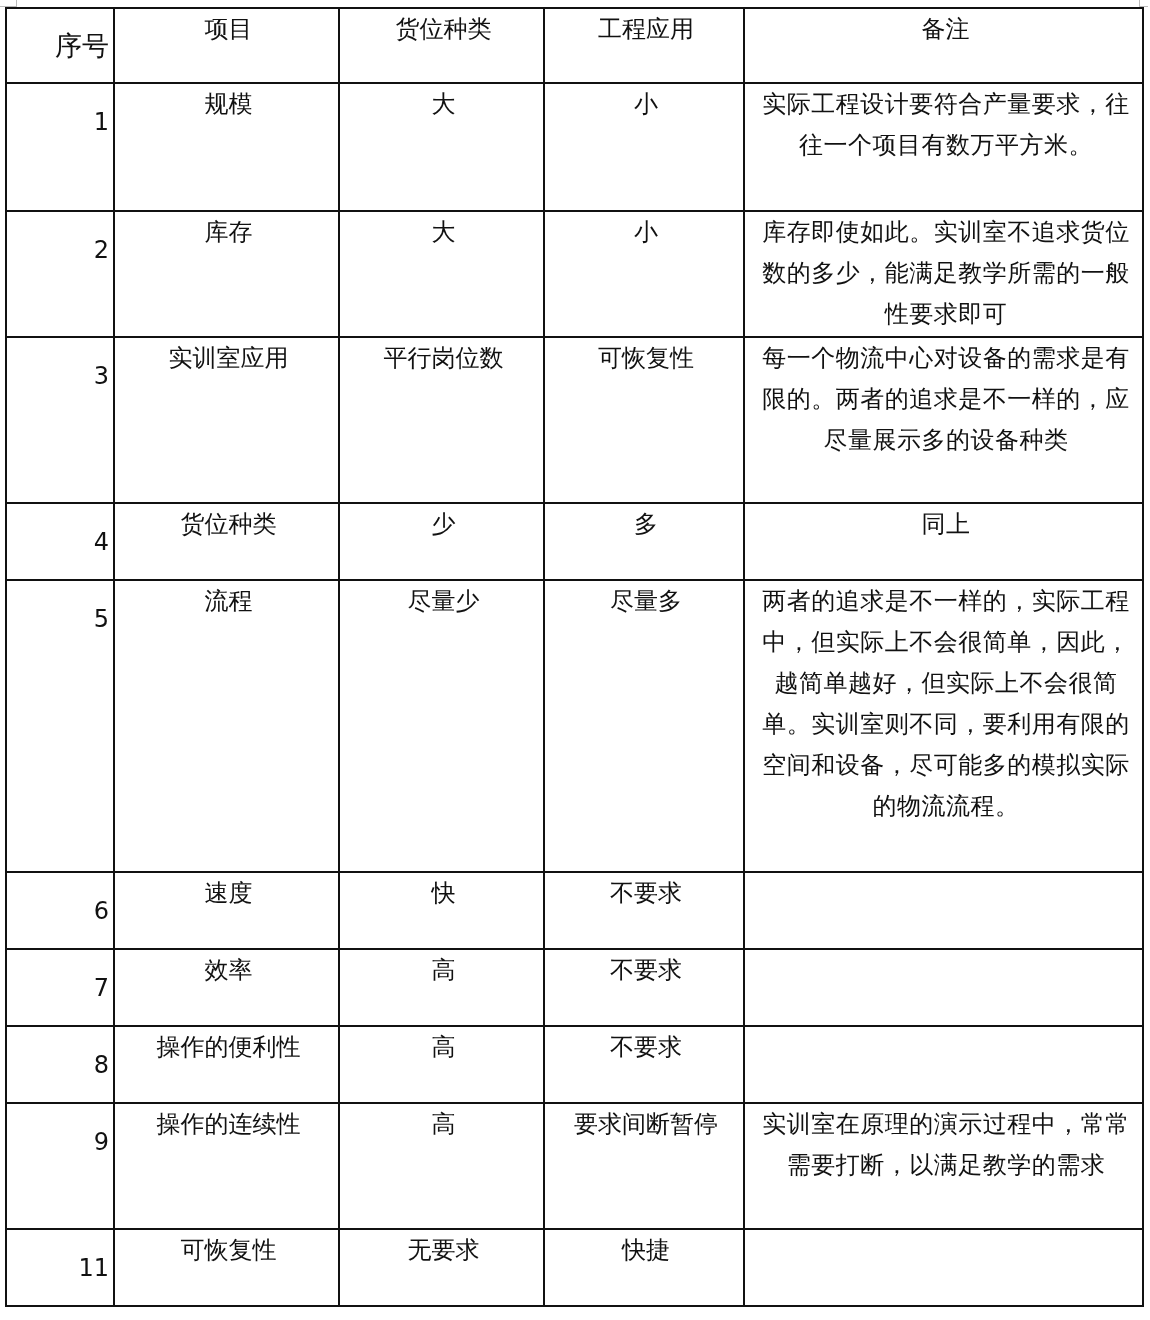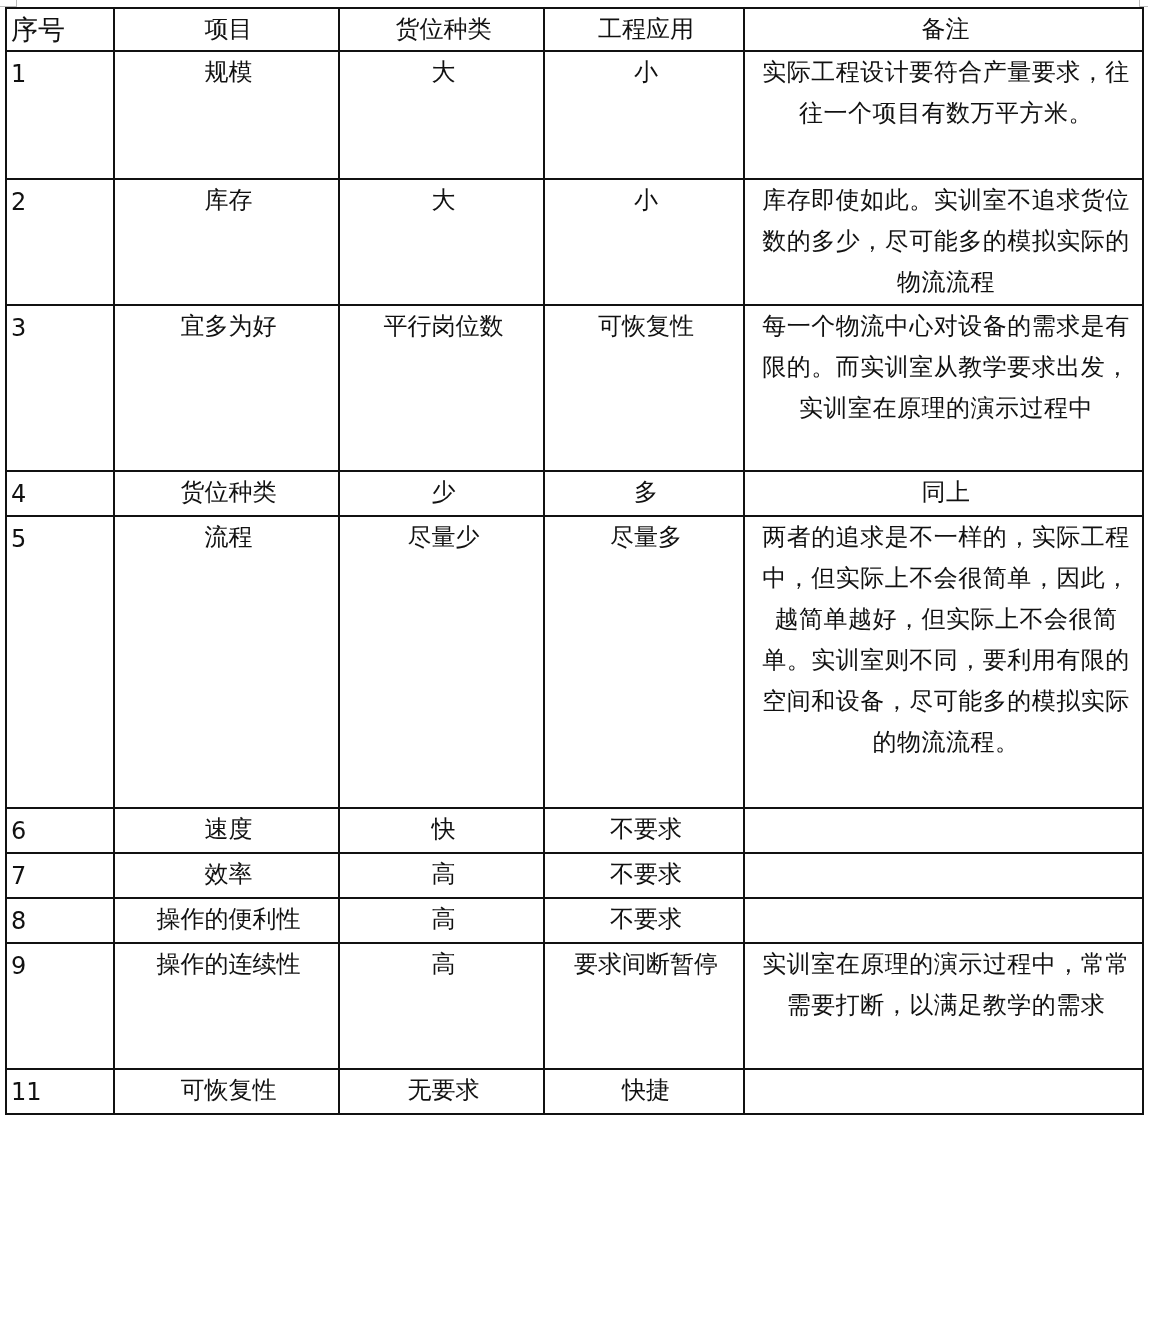--- a/index.html
+++ b/index.html
@@ -47,7 +47,7 @@
       text-align: center;
       overflow: hidden;
     }
-    table.cmp .col-no { text-align: left; padding: 0 4px; font-size: 24px; }
+    table.cmp .col-no { text-align: right; padding: 16px 4px; font-size: 24px; }
     table.cmp th.col-no { font-size: 27px; }
     table.cmp td.remark { letter-spacing: 0.5px; padding-left: 13px; padding-right: 8px; }
     tr.r-head { height: 42px; }

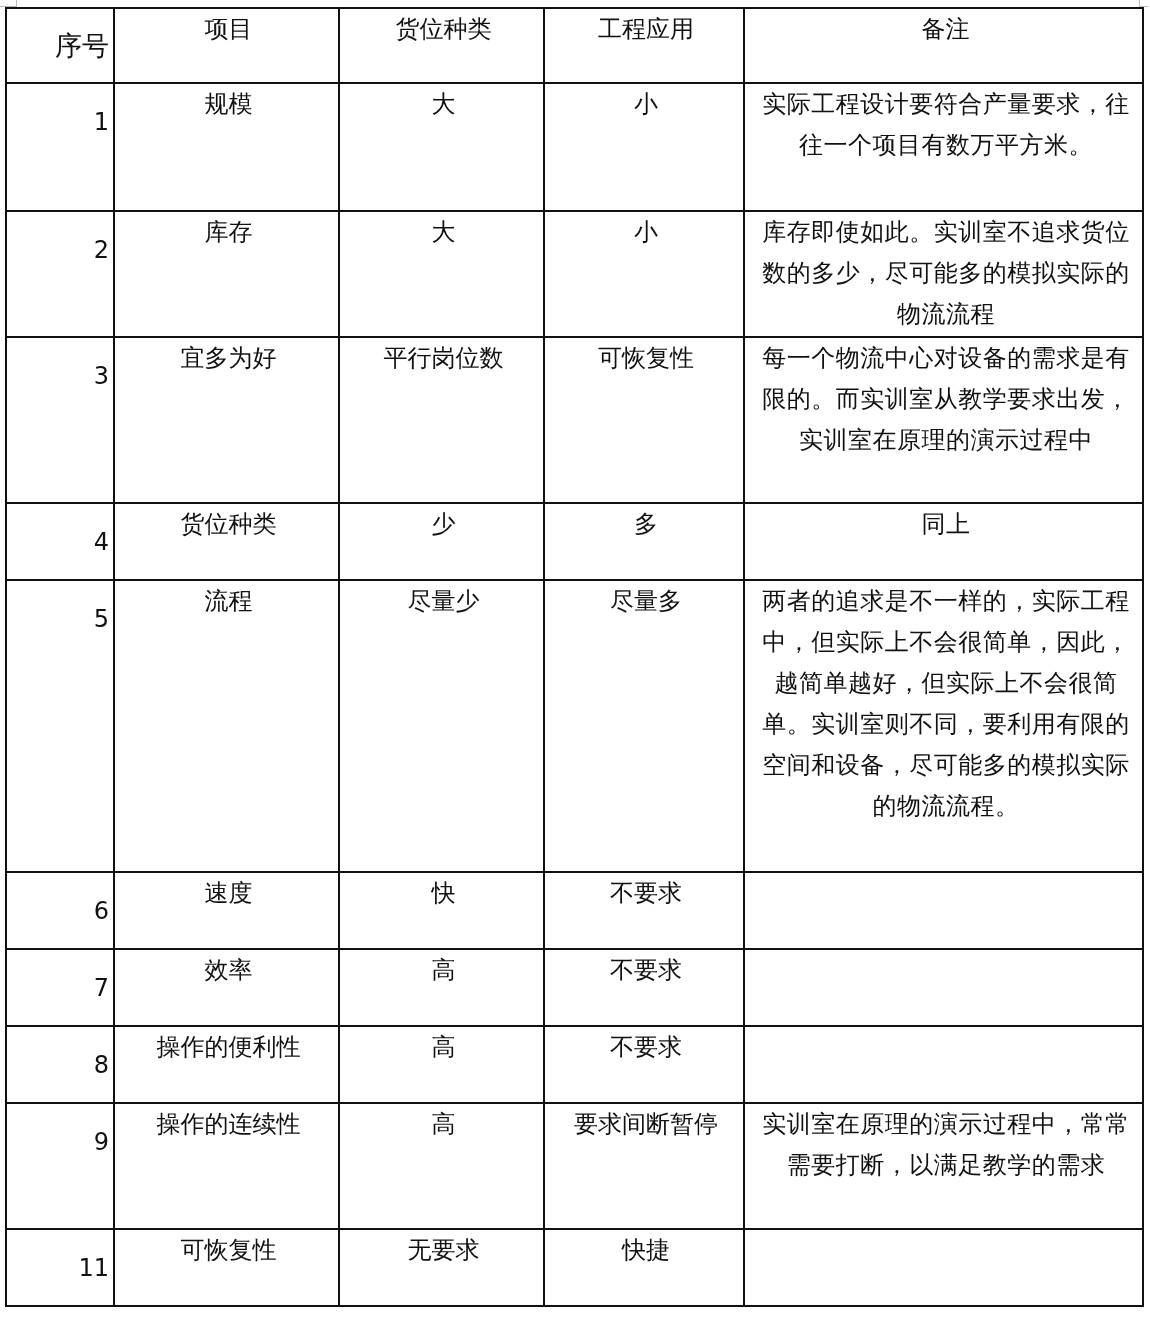--- a/index.html
+++ b/index.html
@@ -100,7 +100,7 @@
       <td>库存</td>
       <td>大</td>
       <td>小</td>
-      <td class="remark">库存即使如此。实训室不追求货位数的多少，尽可能多的模拟实际的物流流程</td>
+      <td class="remark">库存即使如此。实训室不追求货位数的多少，能满足教学所需的一般性要求即可</td>
     </tr>
     <tr class="r3">
       <td class="col-no"><span class="no-val">3</span></td>

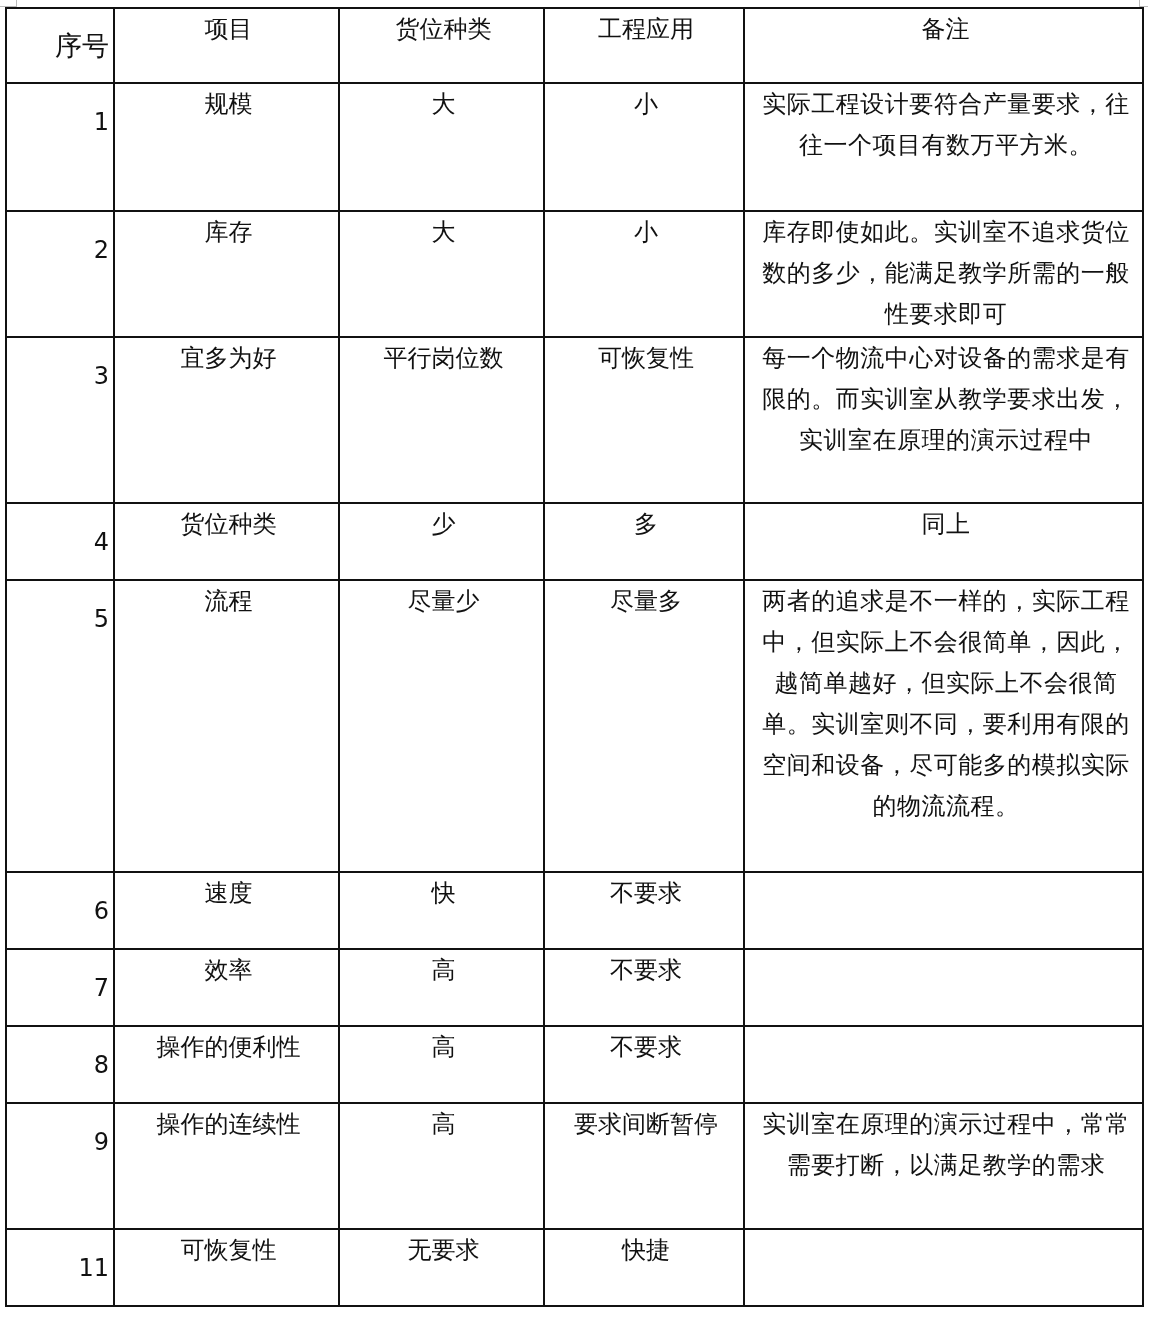--- a/index.html
+++ b/index.html
@@ -104,7 +104,7 @@
     </tr>
     <tr class="r3">
       <td class="col-no"><span class="no-val">3</span></td>
-      <td>宜多为好</td>
+      <td>实训室应用</td>
       <td>平行岗位数</td>
       <td>可恢复性</td>
       <td class="remark">每一个物流中心对设备的需求是有限的。而实训室从教学要求出发，实训室在原理的演示过程中</td>

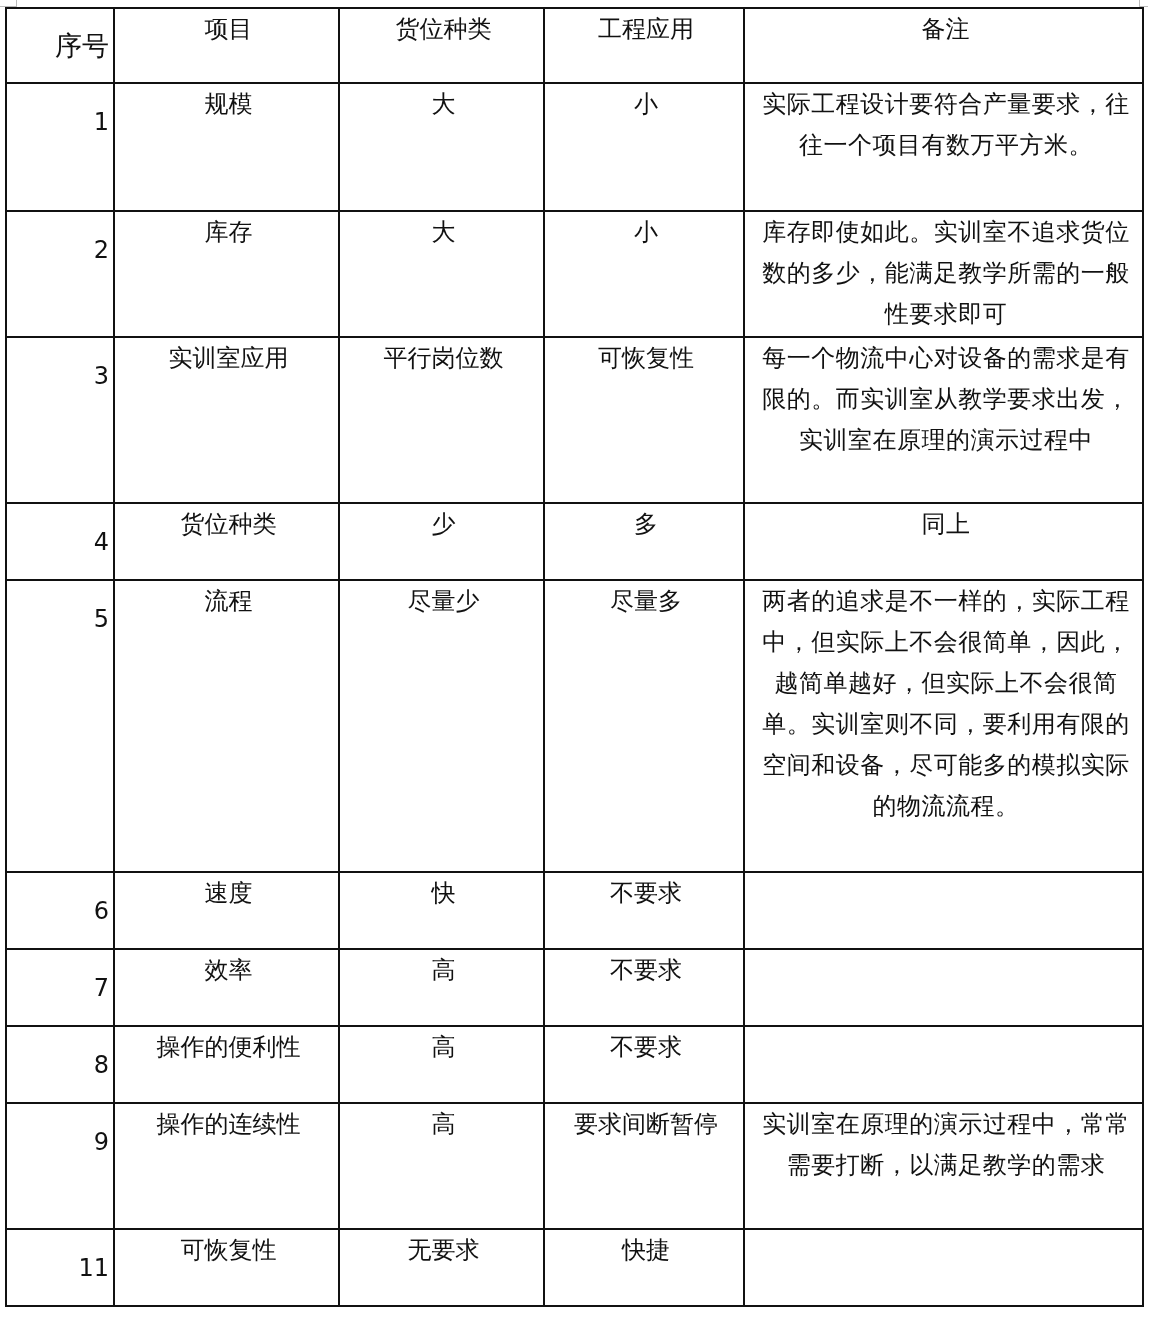--- a/index.html
+++ b/index.html
@@ -107,7 +107,7 @@
       <td>实训室应用</td>
       <td>平行岗位数</td>
       <td>可恢复性</td>
-      <td class="remark">每一个物流中心对设备的需求是有限的。而实训室从教学要求出发，实训室在原理的演示过程中</td>
+      <td class="remark">每一个物流中心对设备的需求是有限的。两者的追求是不一样的，应尽量展示多的设备种类</td>
     </tr>
     <tr class="r4">
       <td class="col-no"><span class="no-val">4</span></td>

